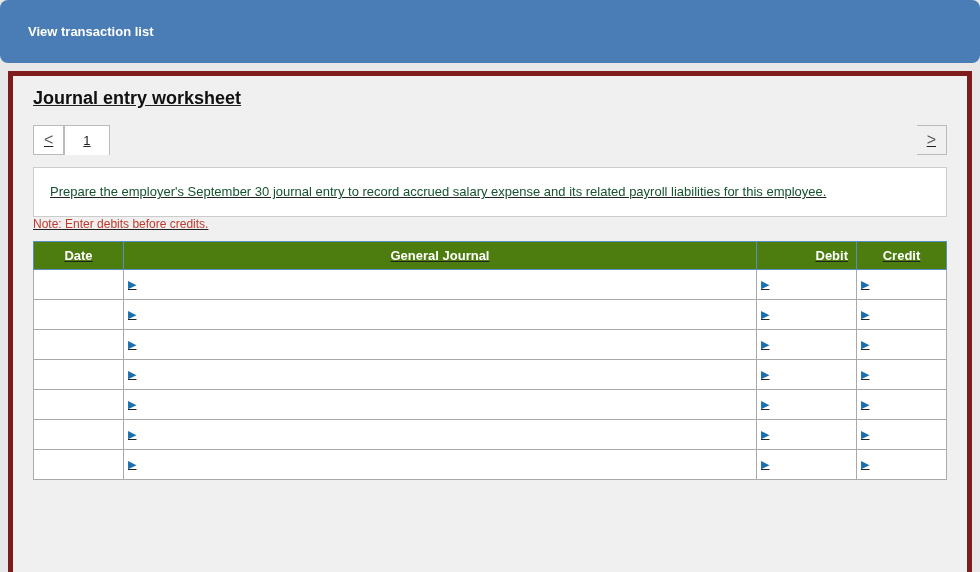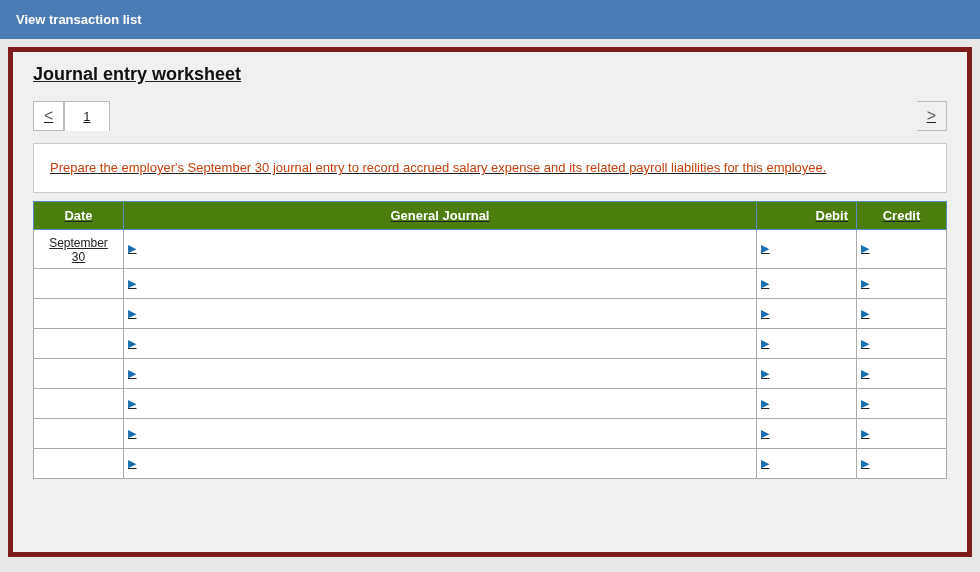--- a/index.html
+++ b/index.html
@@ -15,8 +15,9 @@
     
     .top-bar {
       background: #4a7db5;
-      padding: 0;
+      padding: 12px;
       width: 100%;
+      border-radius: 8px;
     }
     .view-transaction-btn {
       display: inline-block;

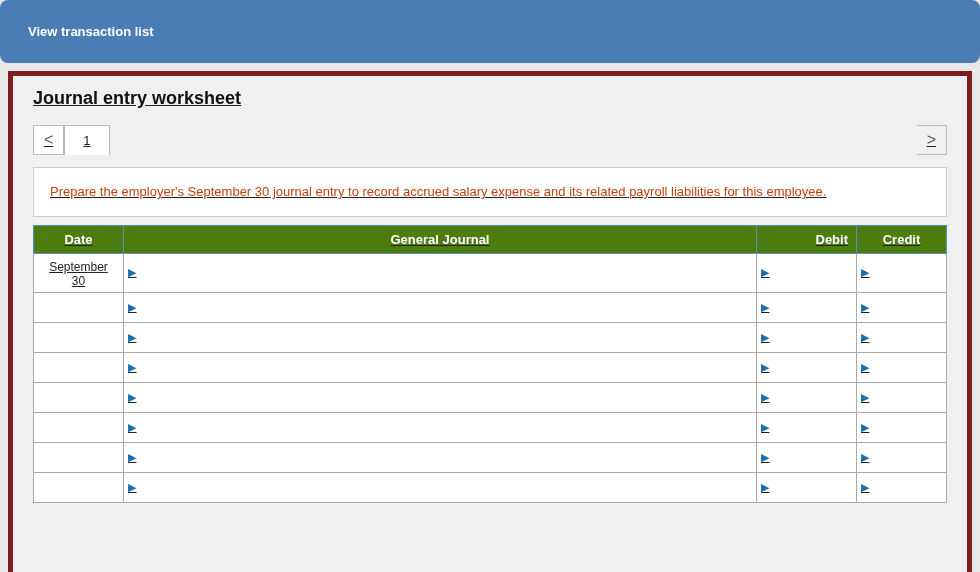--- a/index.html
+++ b/index.html
@@ -99,10 +99,10 @@
       background: #fff;
       border: 1px solid #ccc;
       padding: 14px 16px;
-      margin-bottom: 8px;
+      margin-bottom: 0;
       font-size: 13px;
       line-height: 1.5;
-      color: #c2410c;
+      color: #14532d;
     }
 
     

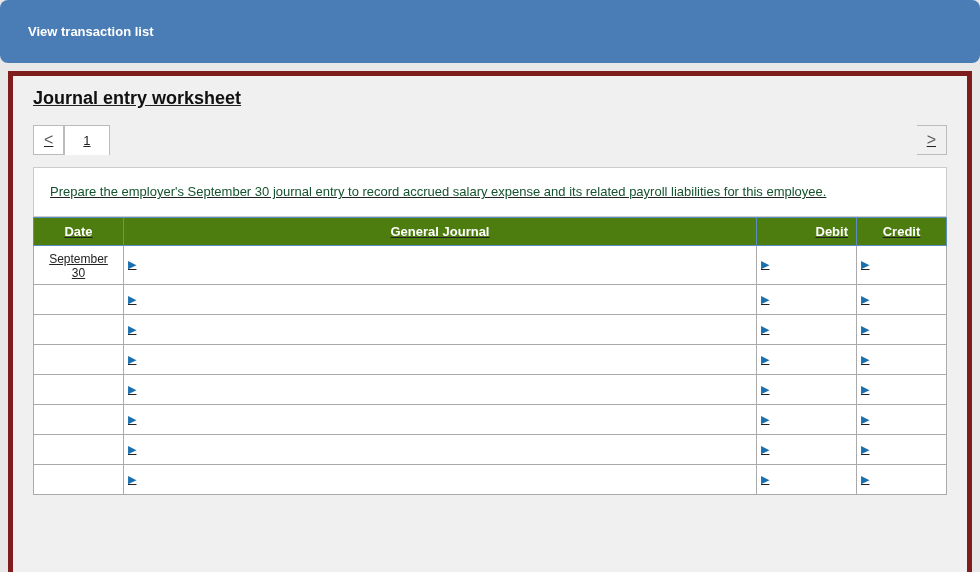--- a/index.html
+++ b/index.html
@@ -204,6 +204,7 @@
 
   <div class="instruction-box">Prepare the employer's September 30 journal entry to record accrued salary expense and its related payroll liabilities for this employee.</div>
 
+  <div class="note-text">Note: Enter debits before credits.</div>
 
   <table class="journal-table">
     <thead>

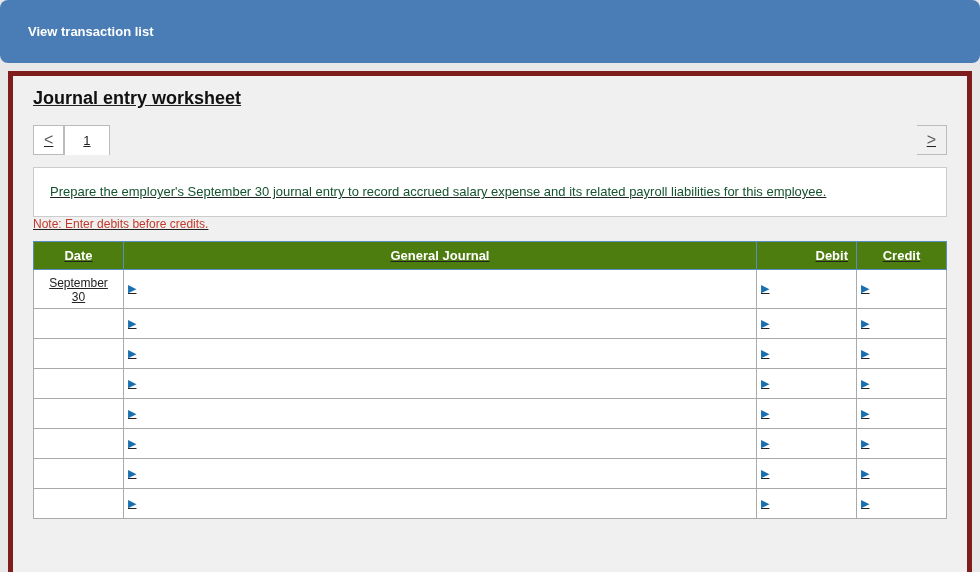--- a/index.html
+++ b/index.html
@@ -216,27 +216,6 @@
       </tr>
     </thead>
     <tbody id="journal-body">
-    <tr>
-          <td class="date-cell">September<br>30</td>
-          <td>
-            <div class="cell-with-arrow">
-              <span class="cell-arrow">▶</span>
-              <input type="text" style="">
-            </div>
-          </td>
-          <td>
-            <div class="cell-with-arrow">
-              <span class="cell-arrow">▶</span>
-              <input type="text" style="">
-            </div>
-          </td>
-          <td>
-            <div class="cell-with-arrow">
-              <span class="cell-arrow">▶</span>
-              <input type="text" style="">
-            </div>
-          </td>
-        </tr>
         <tr>
           <td class="date-cell"></td>
           <td>

